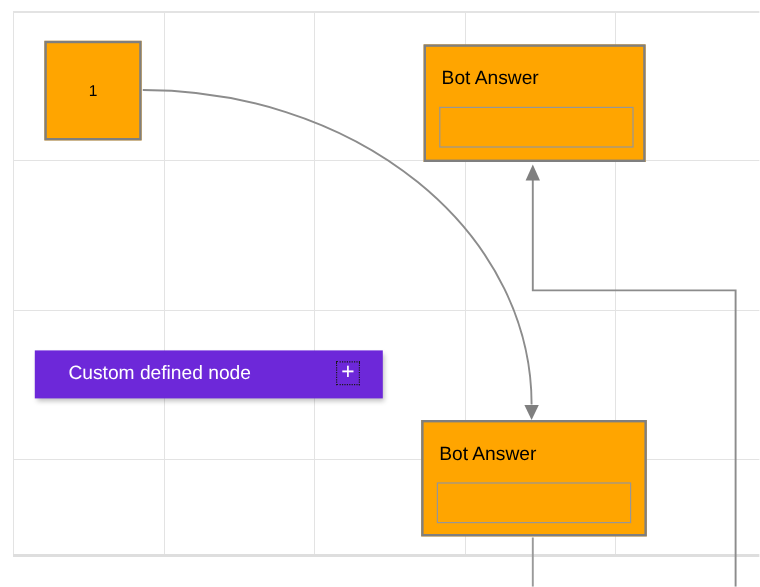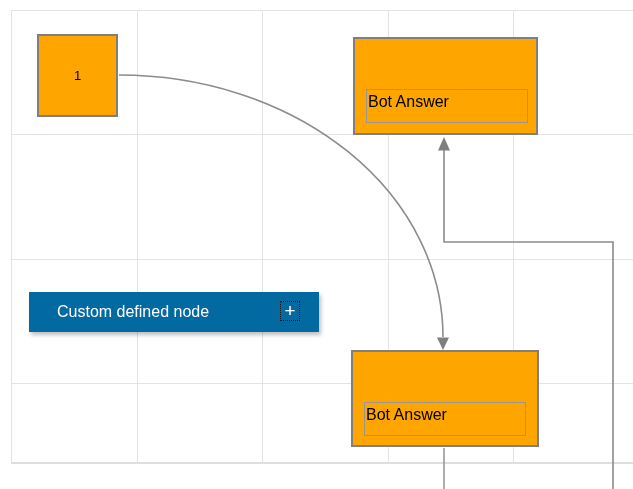--- a/index.html
+++ b/index.html
@@ -61,7 +61,6 @@
     font-size: 16px;
     color: #000000;
     white-space: nowrap;
-    margin-top: 36px;
   }
   .node-bot .bot-input {
     position: absolute;

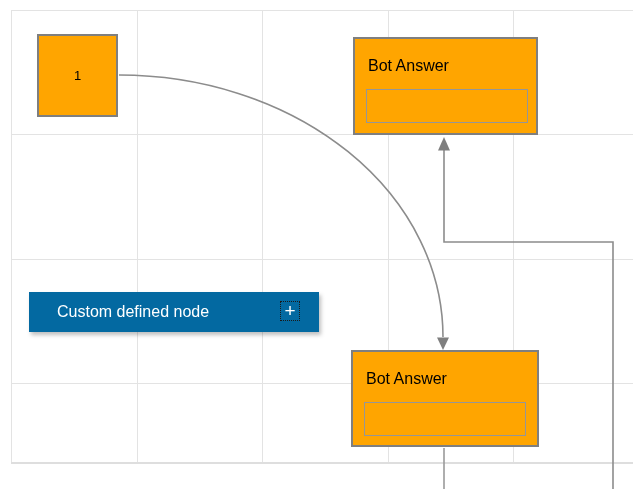--- a/index.html
+++ b/index.html
@@ -77,7 +77,7 @@
     top: 292px;
     width: 290px;
     height: 40px;
-    background: #0369a1;
+    background: #6d28d9;
     box-shadow: 2px 3px 4px rgba(0,0,0,0.25);
     display: flex;
     align-items: center;

